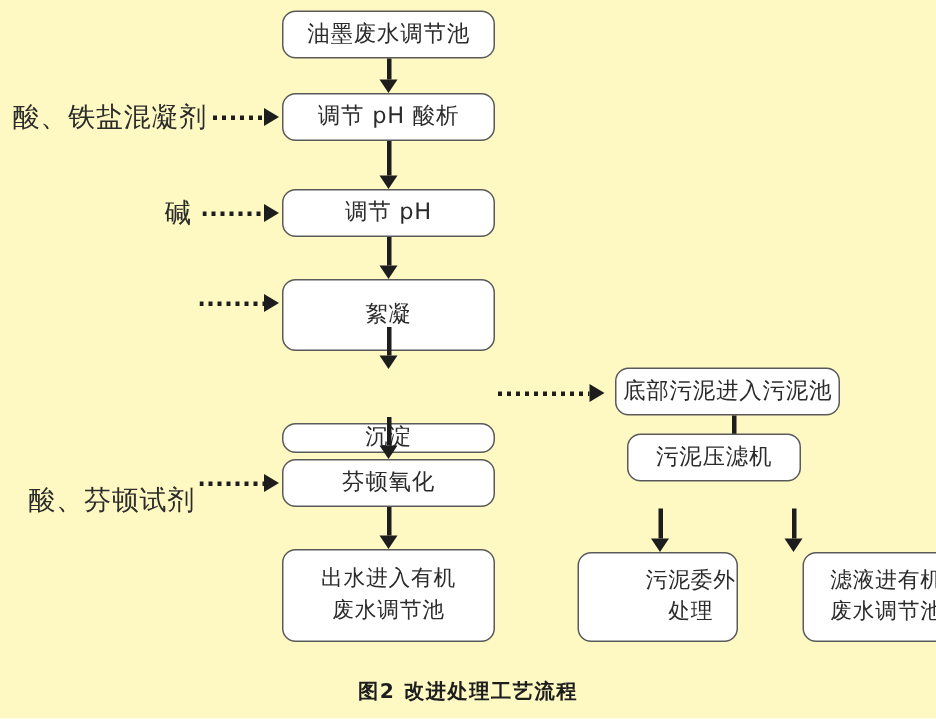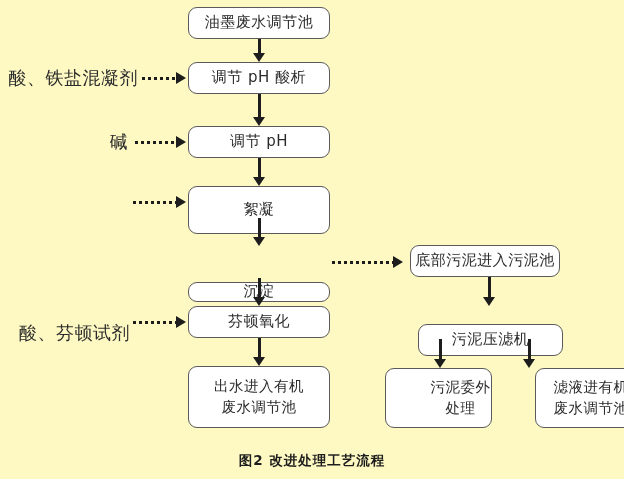--- a/index.html
+++ b/index.html
@@ -143,7 +143,7 @@
   <div class="v-line" style="left:487.5px;top:277px;height:20px;"></div>
   <div class="arrow-down" style="left:483px;top:297px;"></div>
 
-  <div class="node" style="left:418px;top:324px;width:145px;height:32px;">污泥压滤机</div>
+  <div class="node" style="left:418px;top:289px;width:116px;height:32px;">污泥压滤机</div>
 
   <div class="v-line" style="left:438.5px;top:339px;height:20px;"></div>
   <div class="arrow-down" style="left:434px;top:359px;"></div>

